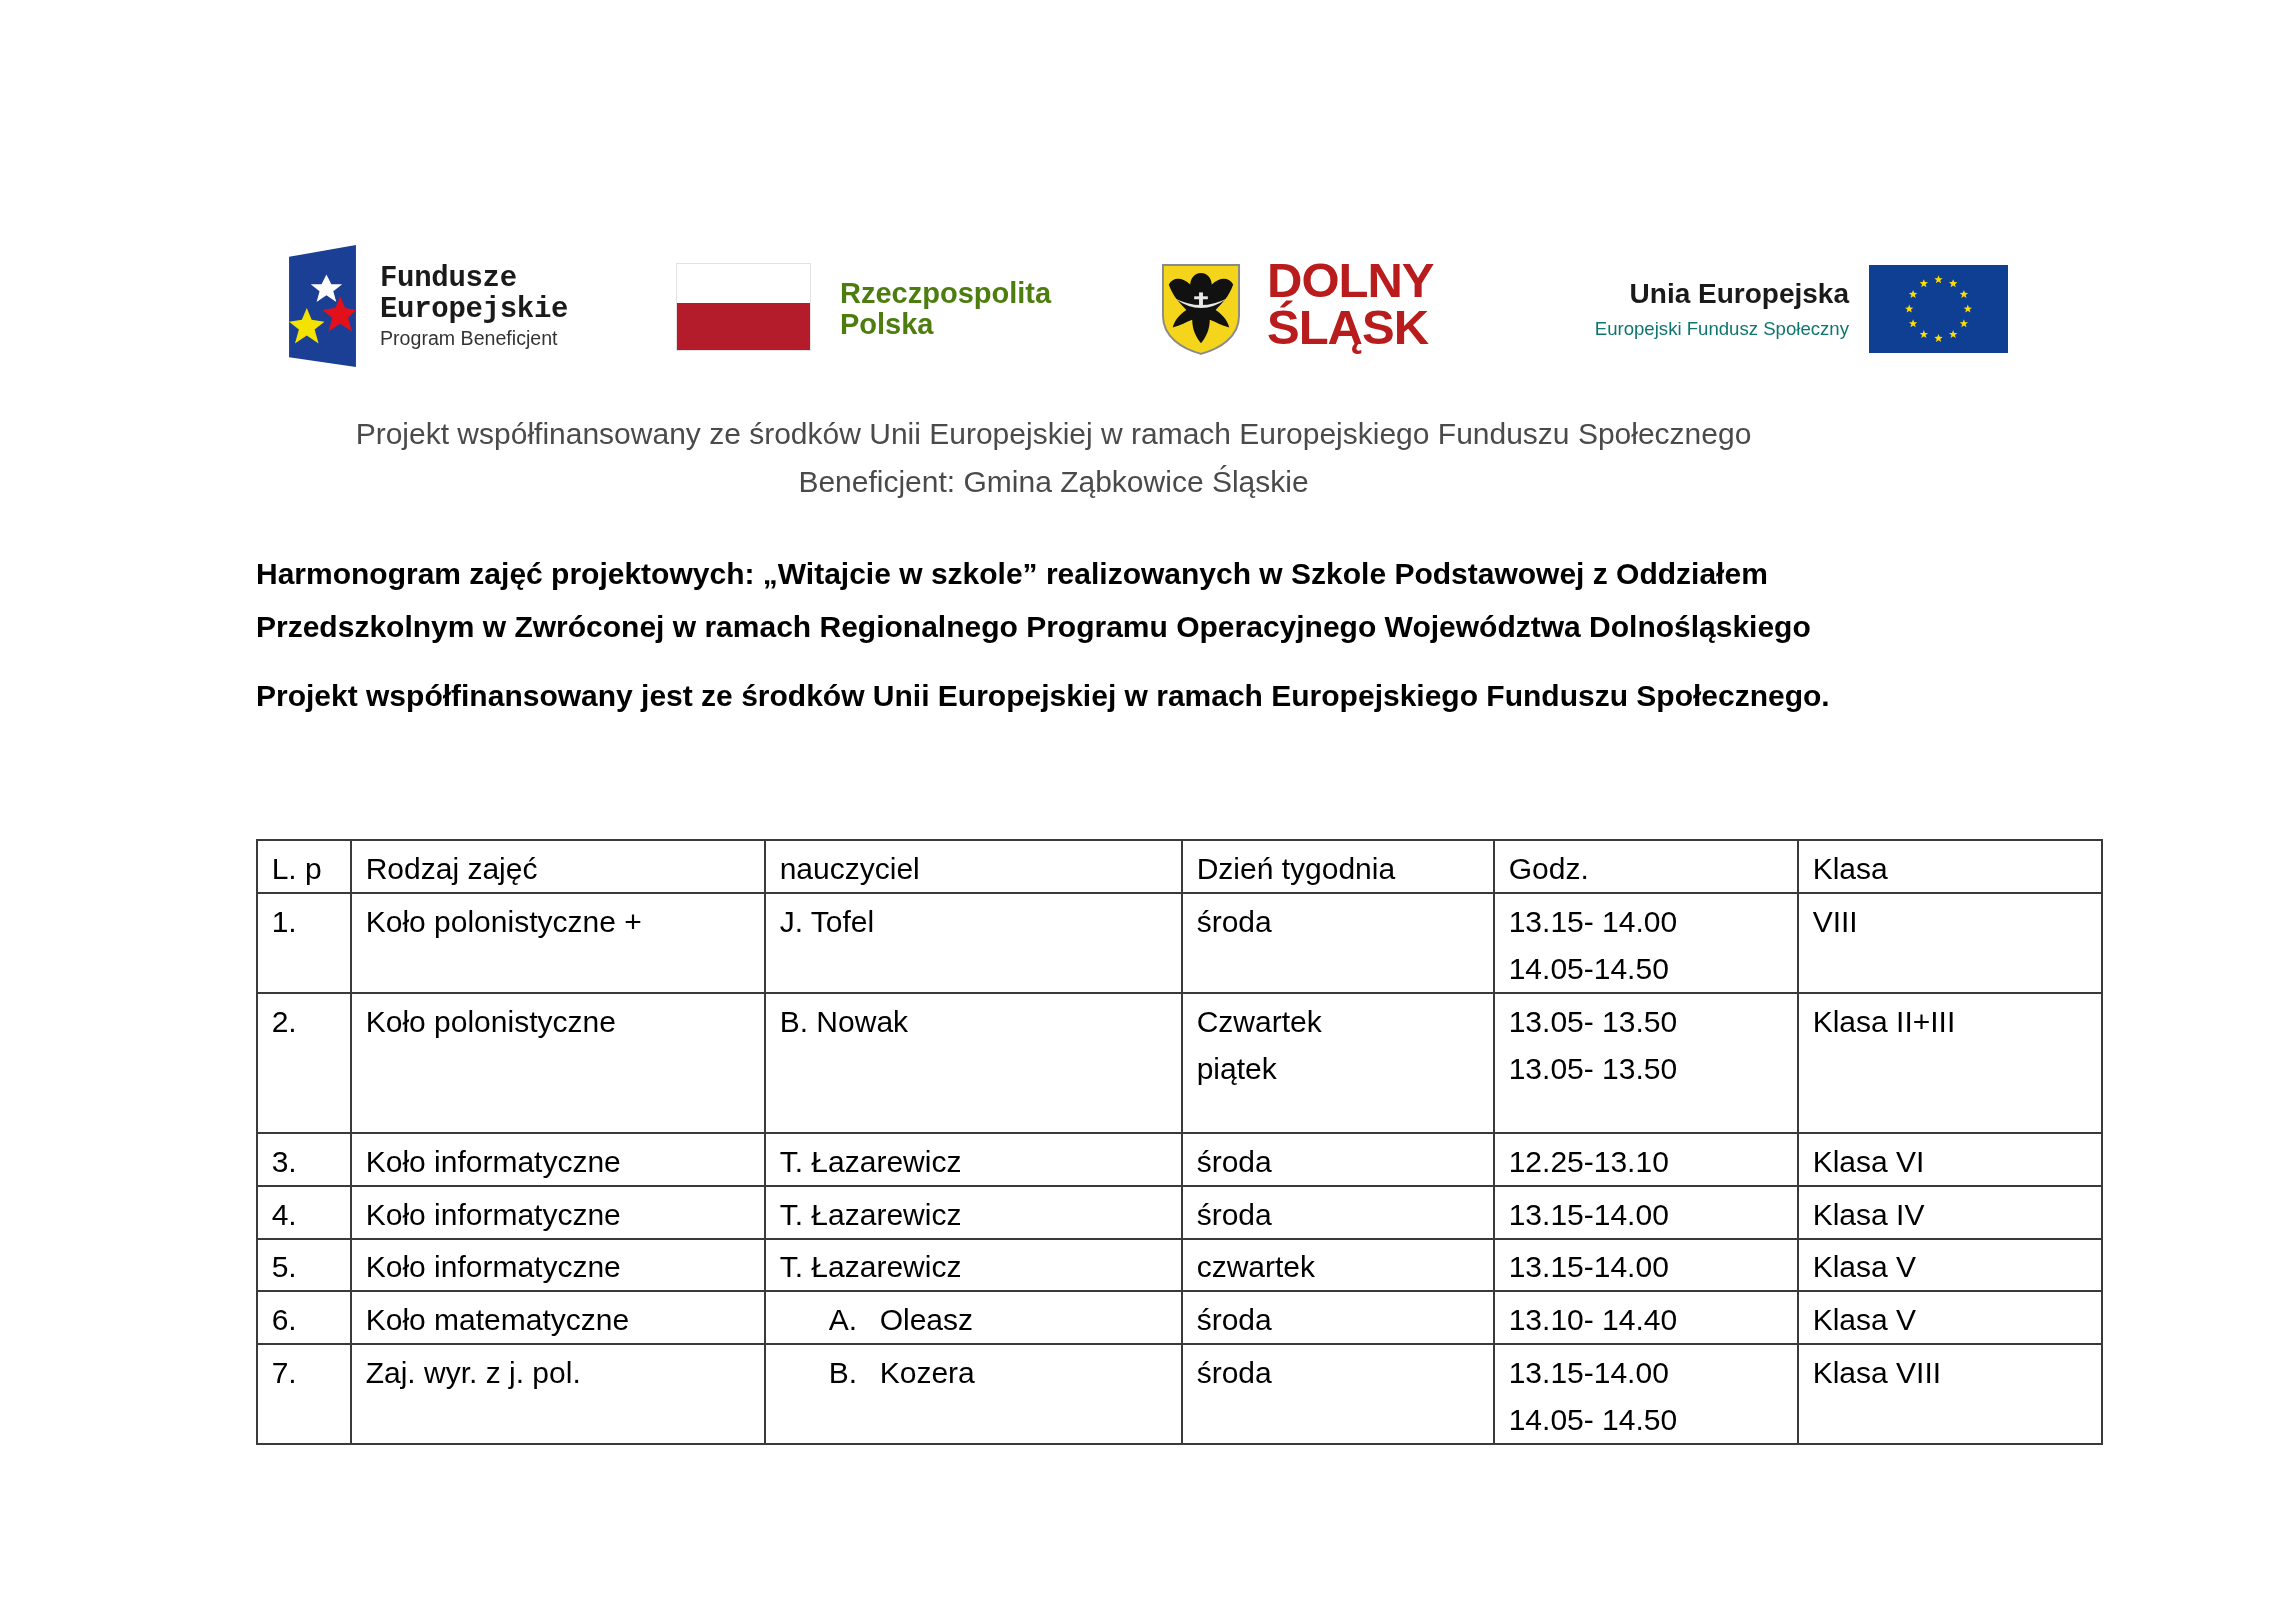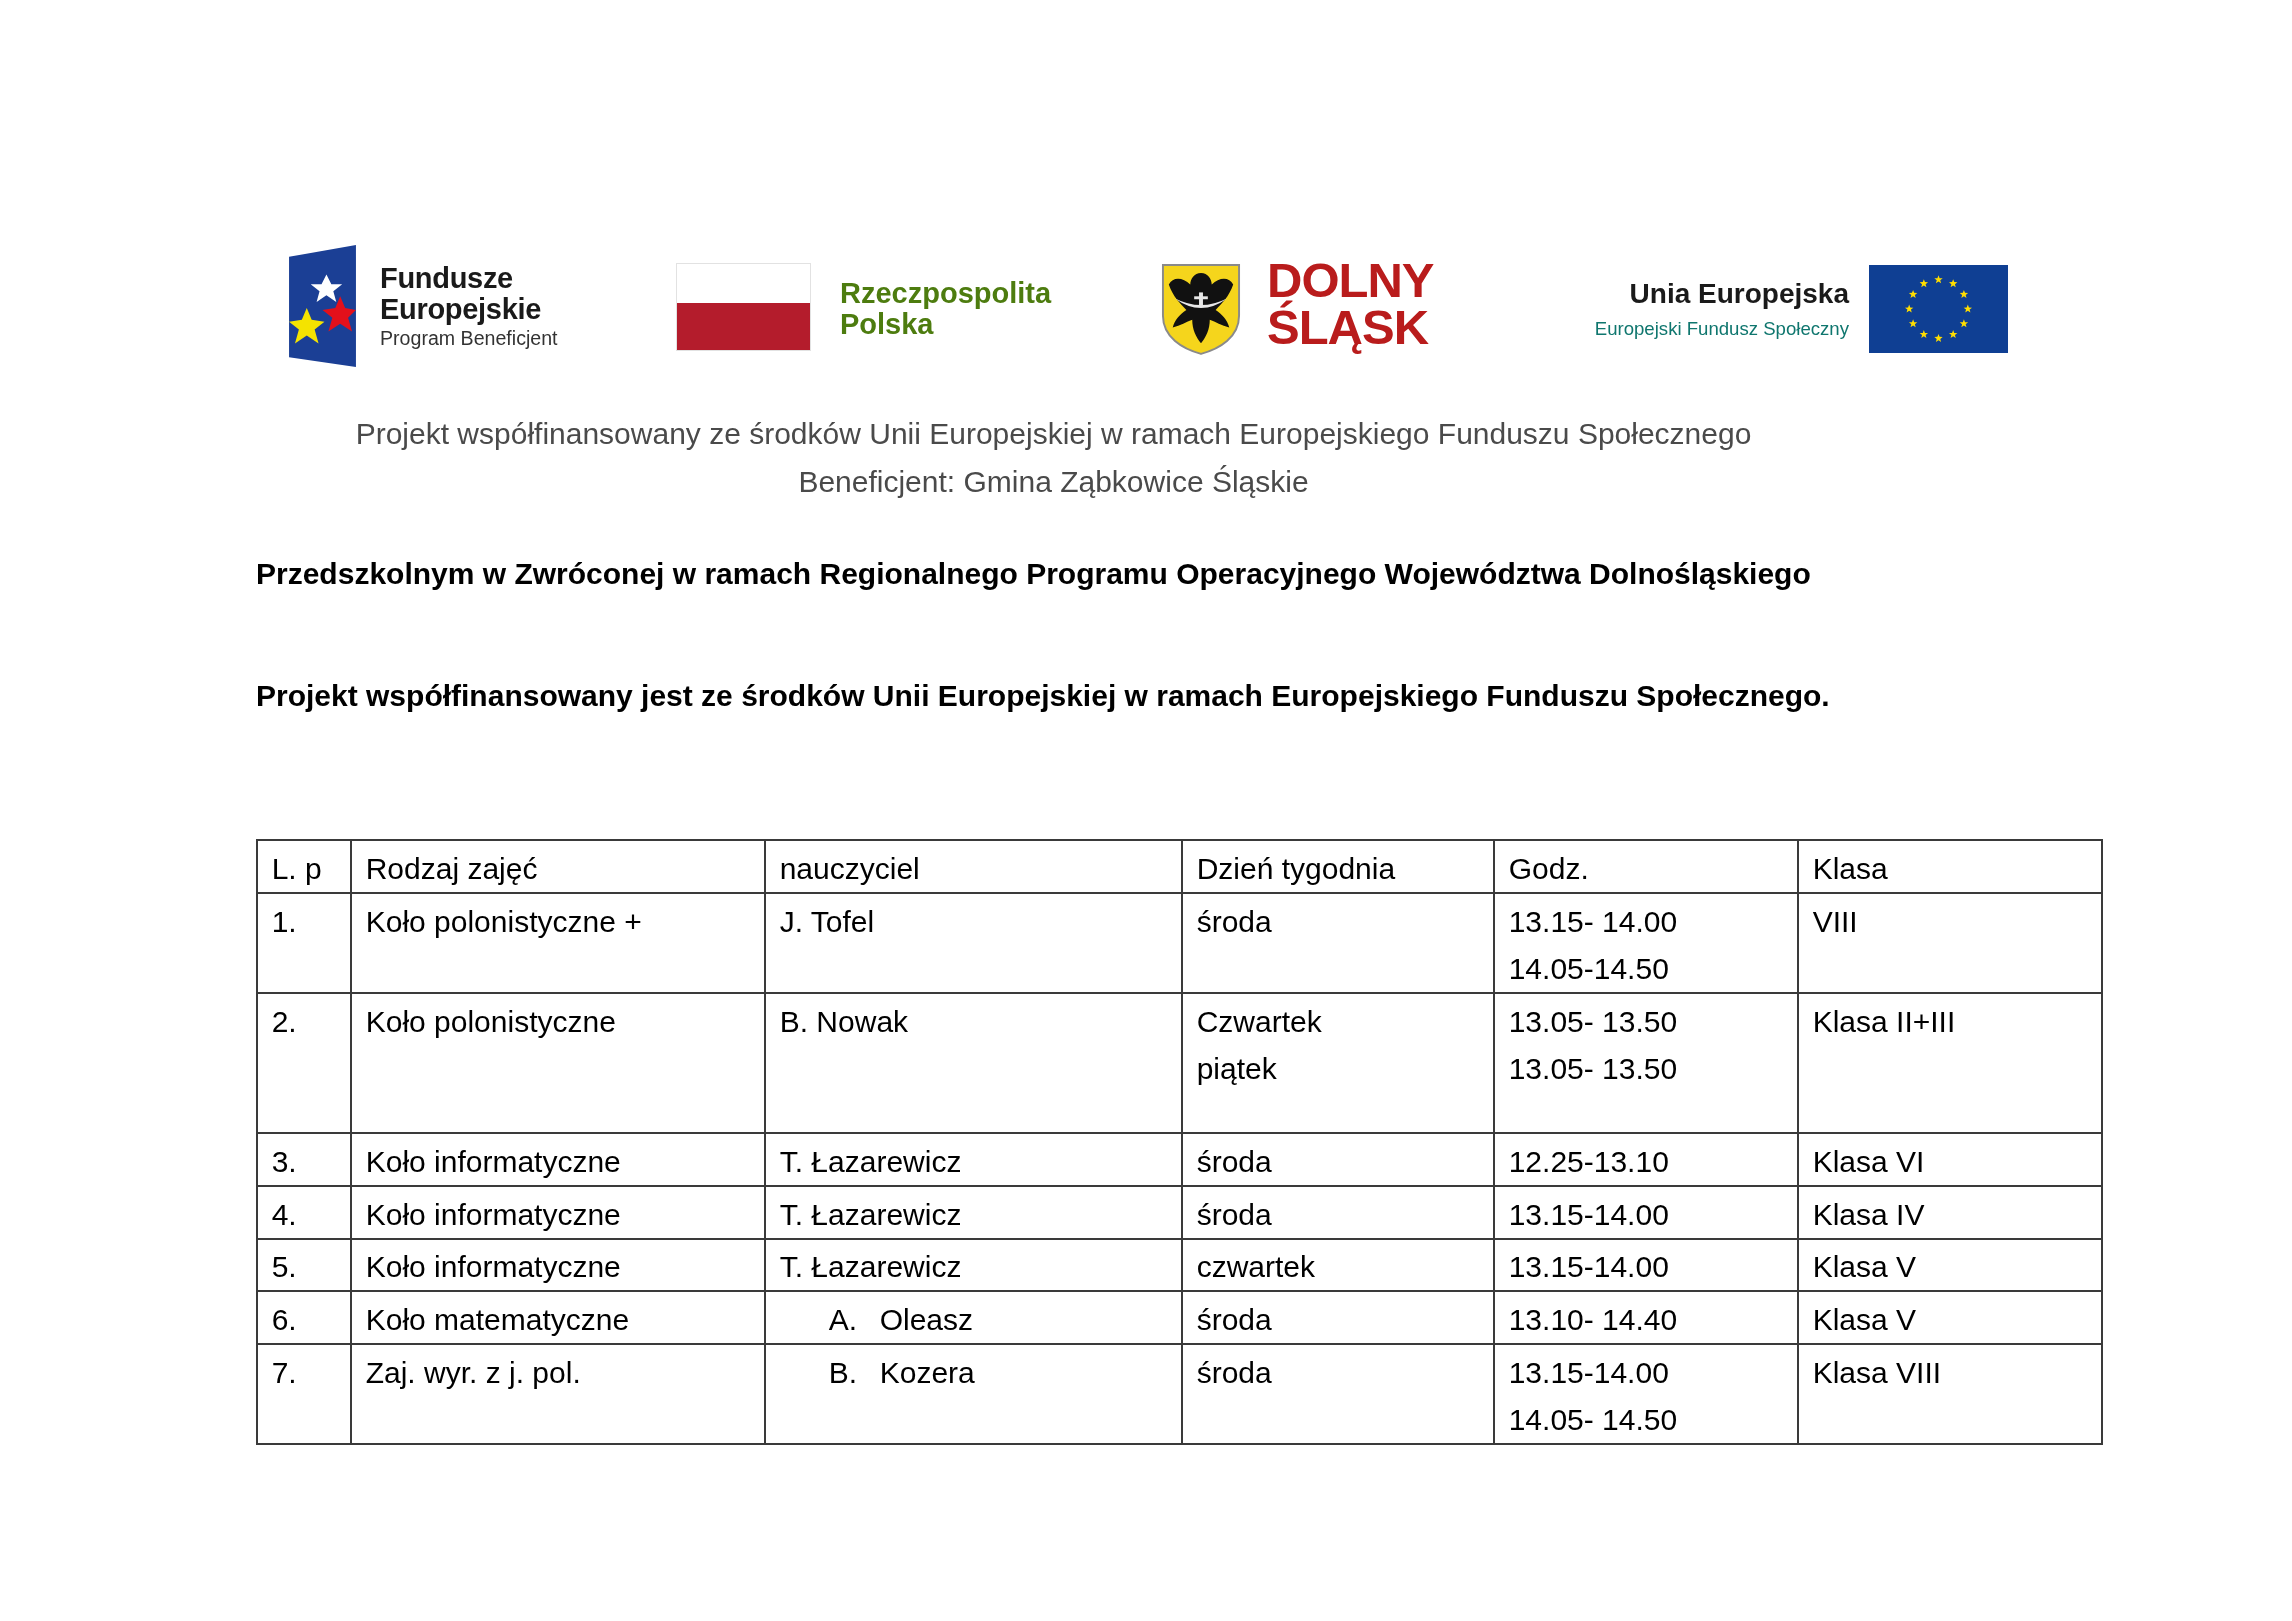--- a/index.html
+++ b/index.html
@@ -9,7 +9,7 @@
   
   .fe-logo { left:289px; top:245px; width:67px; height:122px; }
   .fe-text { left:380px; top:263px; line-height:1; }
-  .fe-text .t1 { font-size:29px; font-weight:bold; color:#1a1a1a; display:block; line-height:31px; letter-spacing:-0.3px; }
+  .fe-text .t1 { font-size:29px; font-weight:bold; color:#1a1a1a; display:block; line-height:31px; letter-spacing:-0.3px;font-family:Liberation Mono, monospace; }
   .fe-text .t2 { font-size:19.6px; color:#333; display:block; margin-top:3.9px; }
 
   .pl-flag { left:676px; top:263px; width:135px; height:88px; border:1px solid #e2e2e2; box-sizing:border-box; }

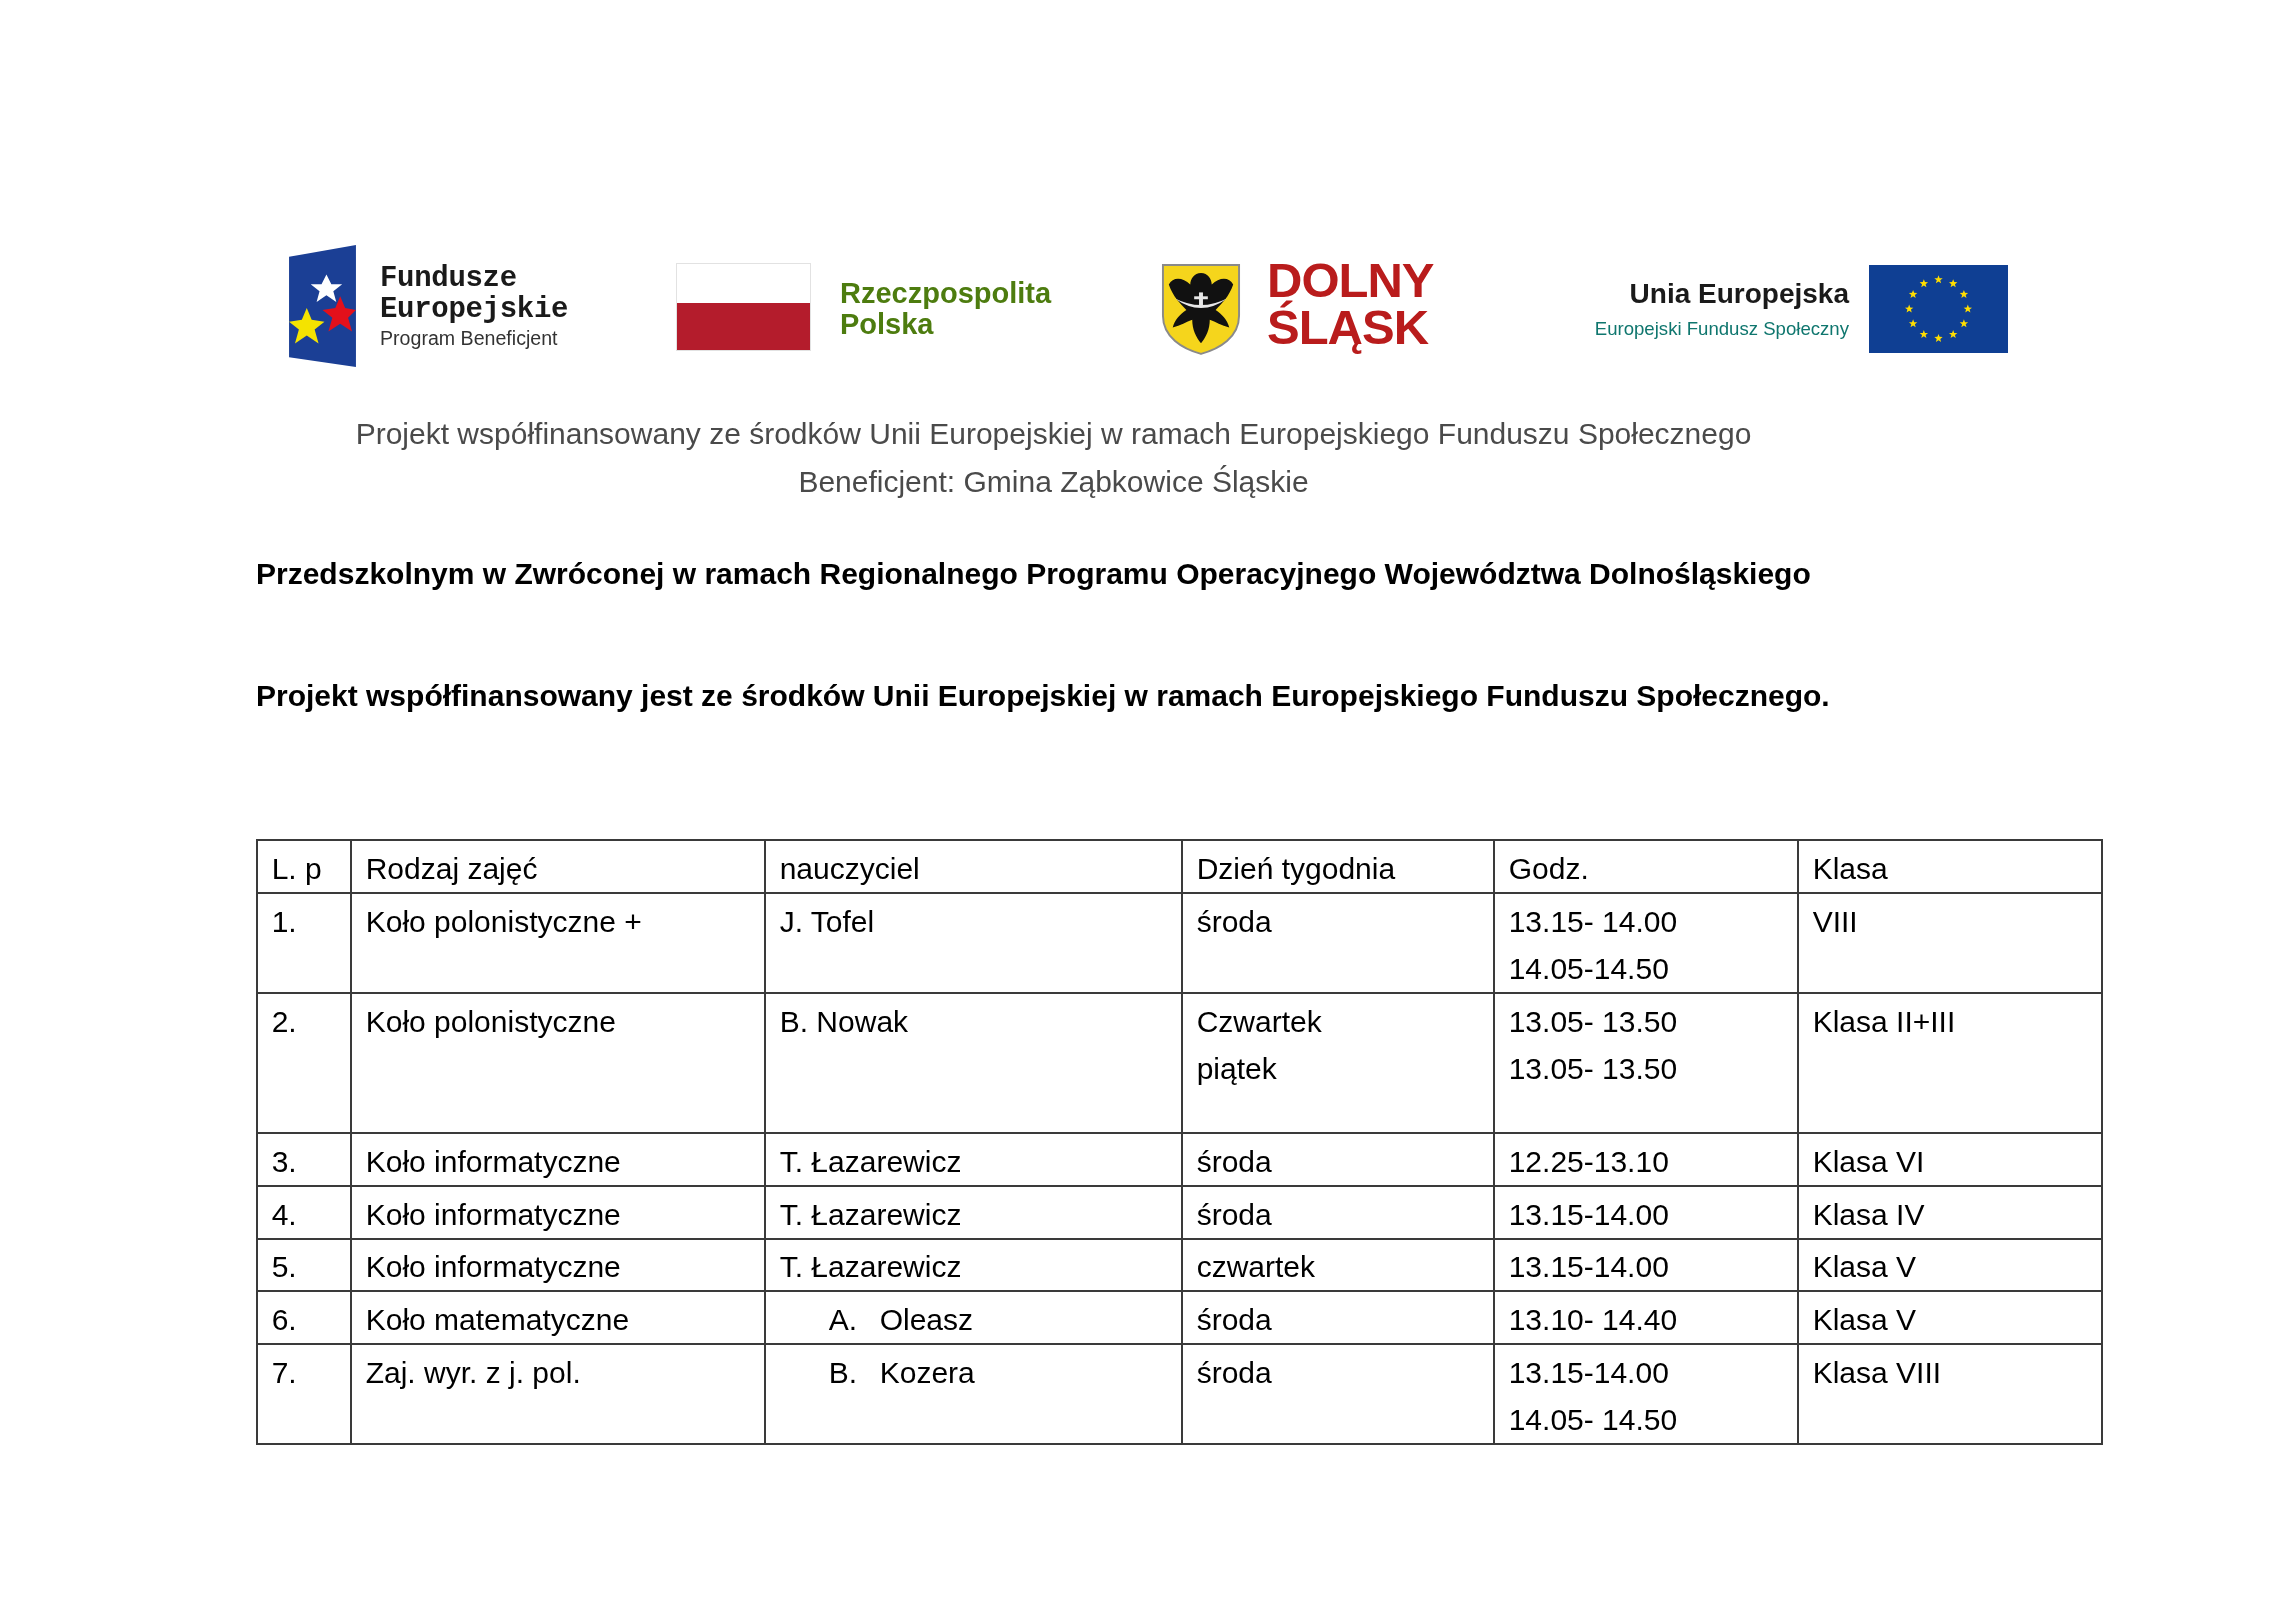--- a/index.html
+++ b/index.html
@@ -114,6 +114,7 @@
 <div class="abs cofin l2">Beneficjent: Gmina Ząbkowice Śląskie</div>
 
 <div class="abs heading">
+  <span>Harmonogram zajęć projektowych: „Witajcie w szkole” realizowanych w Szkole Podstawowej z Oddziałem</span>
   <span>Przedszkolnym w Zwróconej  w ramach Regionalnego Programu Operacyjnego Województwa Dolnośląskiego</span>
 </div>
 <div class="abs heading2">Projekt współfinansowany jest ze środków Unii Europejskiej w ramach Europejskiego Funduszu Społecznego.</div>

